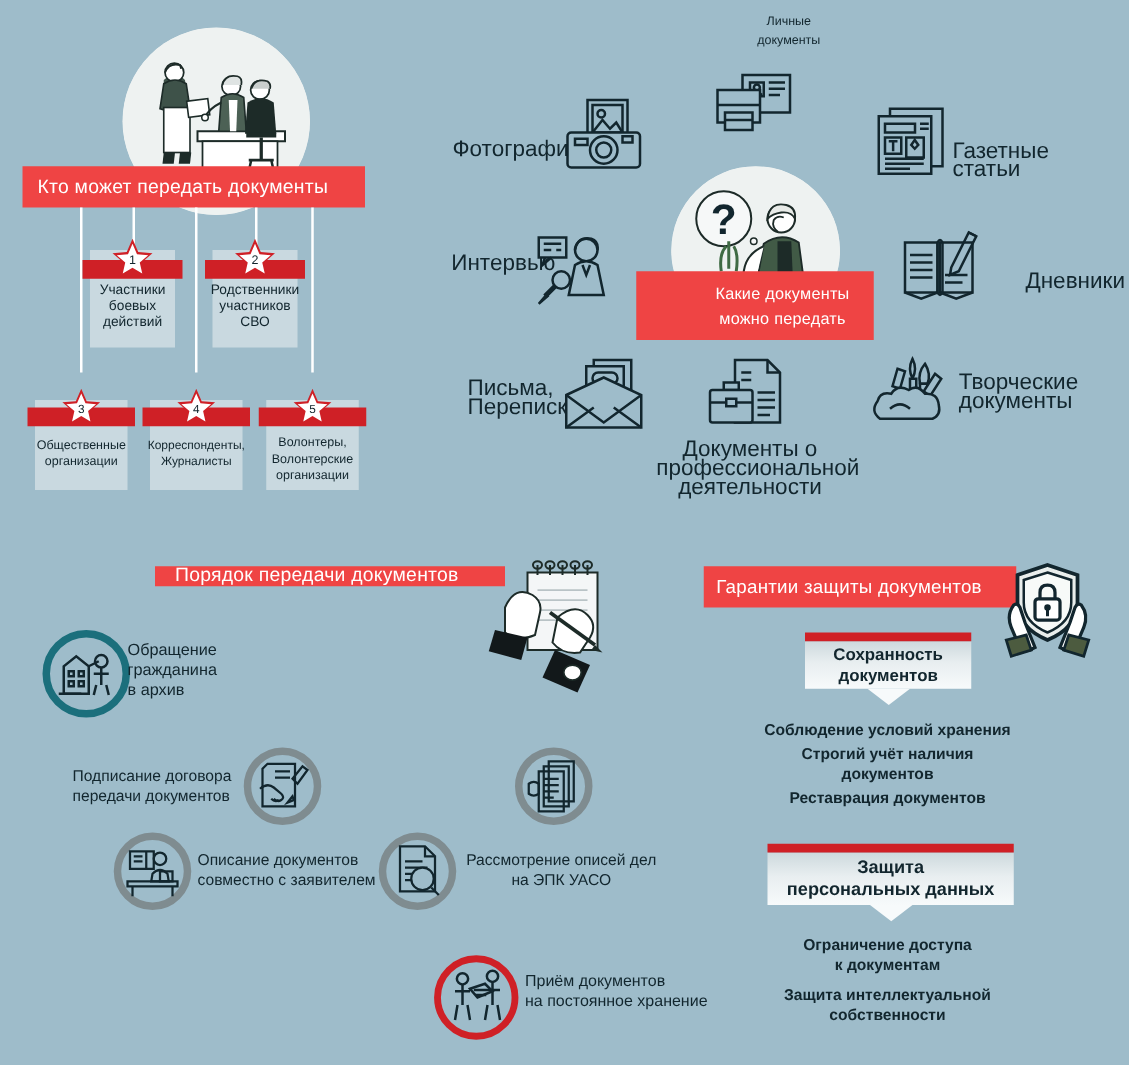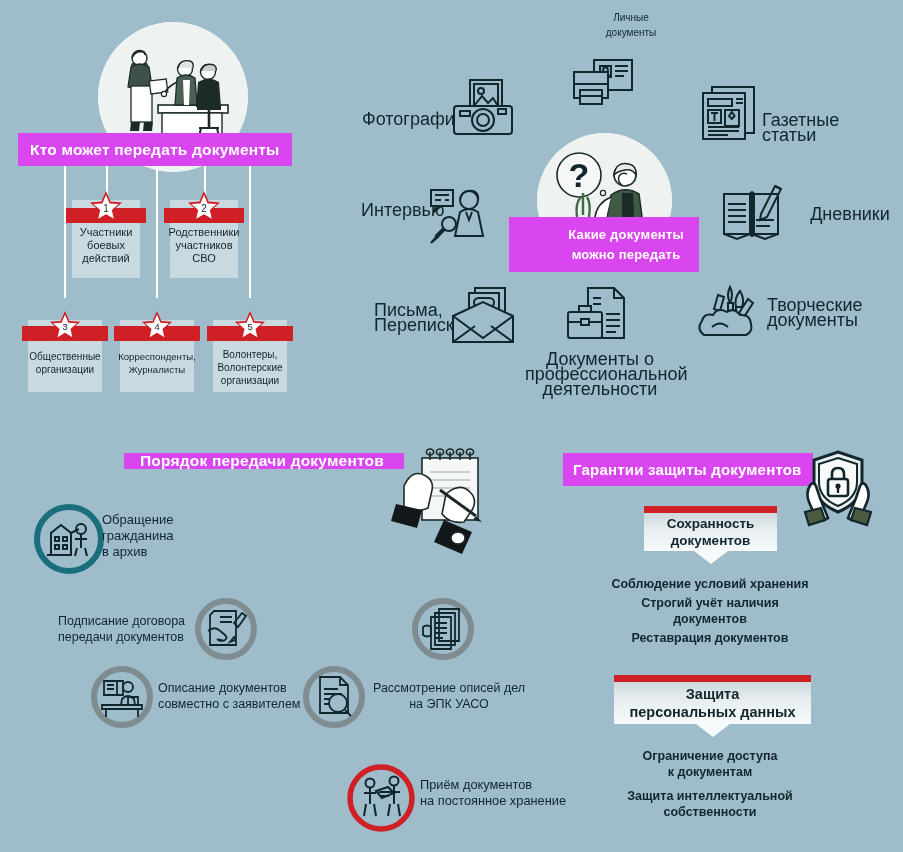--- a/index.html
+++ b/index.html
@@ -16,9 +16,9 @@
 
   
   .banner{
-    background:#d946ef;
+    background:#ef4444;
     color:#ffffff;
-    font-weight:bold;
+    font-weight:normal;
     display:flex;align-items:center;
     letter-spacing:.2px;
     box-sizing:border-box;

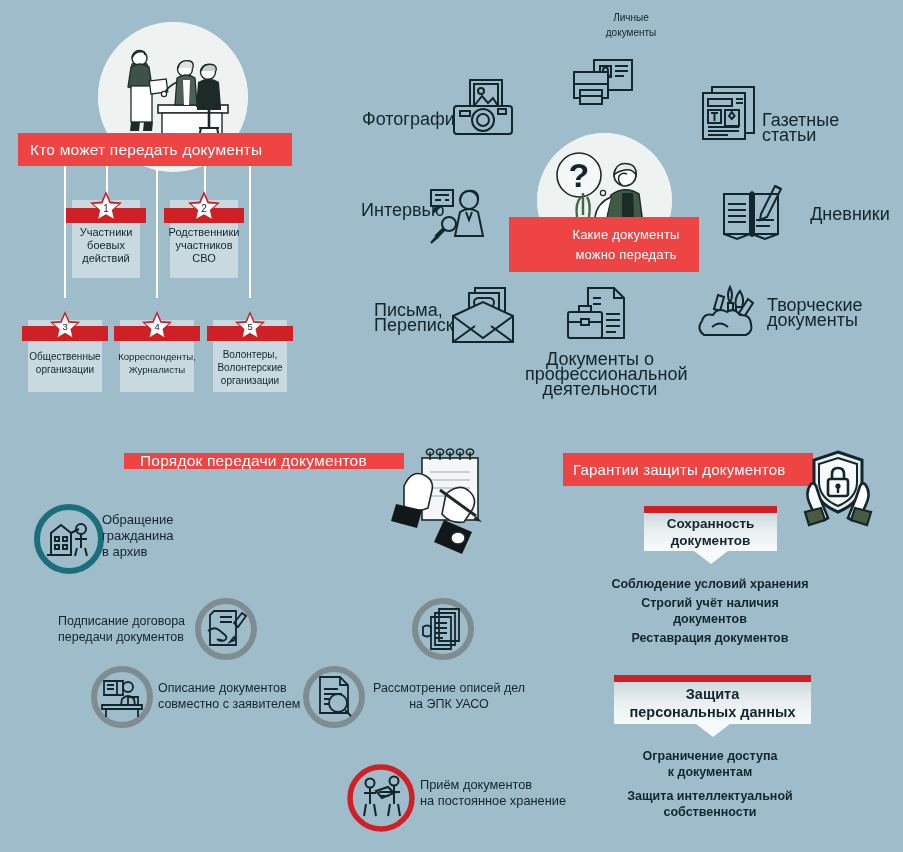--- a/index.html
+++ b/index.html
@@ -264,7 +264,7 @@
     </svg>
   </div>
 
-  <div class="ilabel" style="left:800px;top:207px;width:100px;text-align:center;">Дневники</div>
+  <div class="ilabel" style="left:800px;top:217px;width:100px;text-align:right;">Дневники</div>
   <div class="abs" style="left:720px;top:180px;">
     <svg width="66" height="62" viewBox="0 0 66 62" fill="none" stroke="#12262e" stroke-width="2">
       <path d="M4 14 h26 v40 h-26z" fill="#9ebcca"></path>

